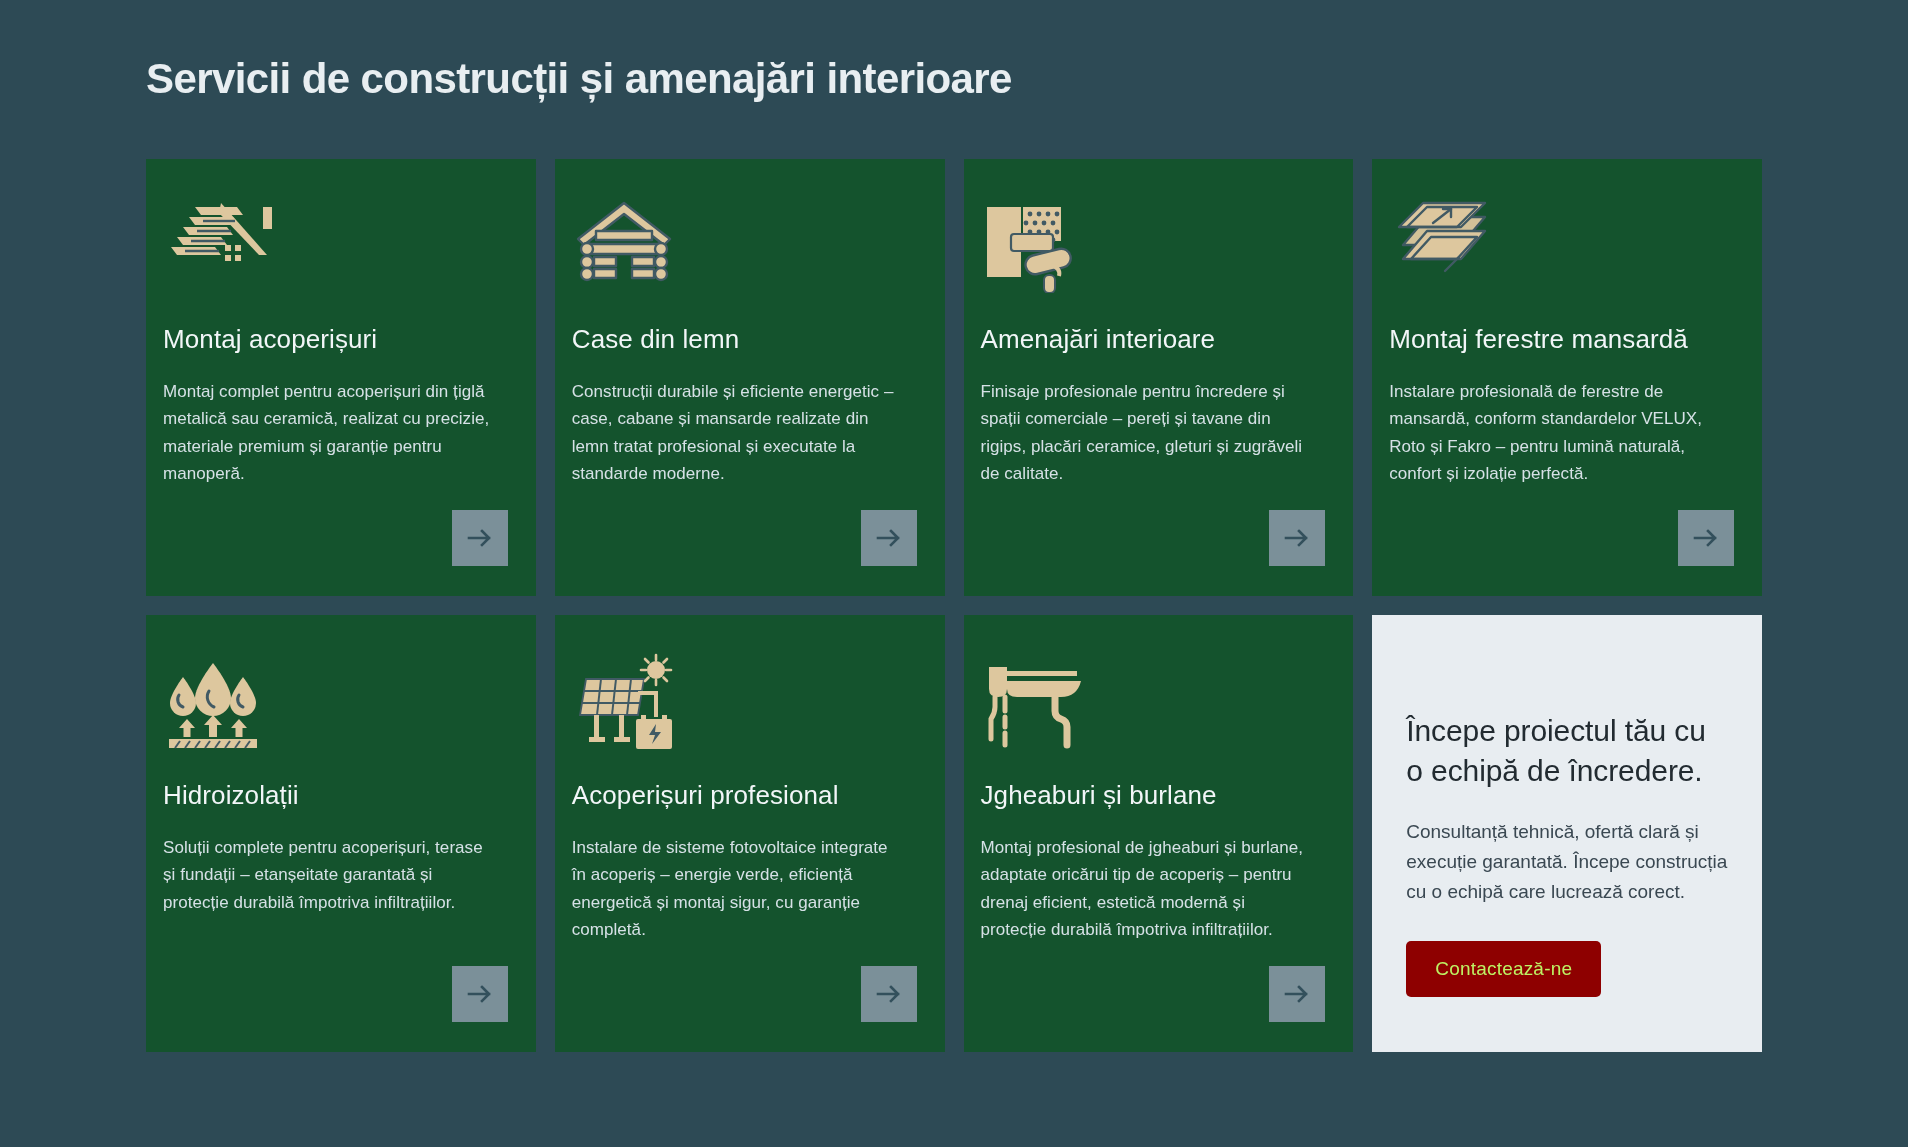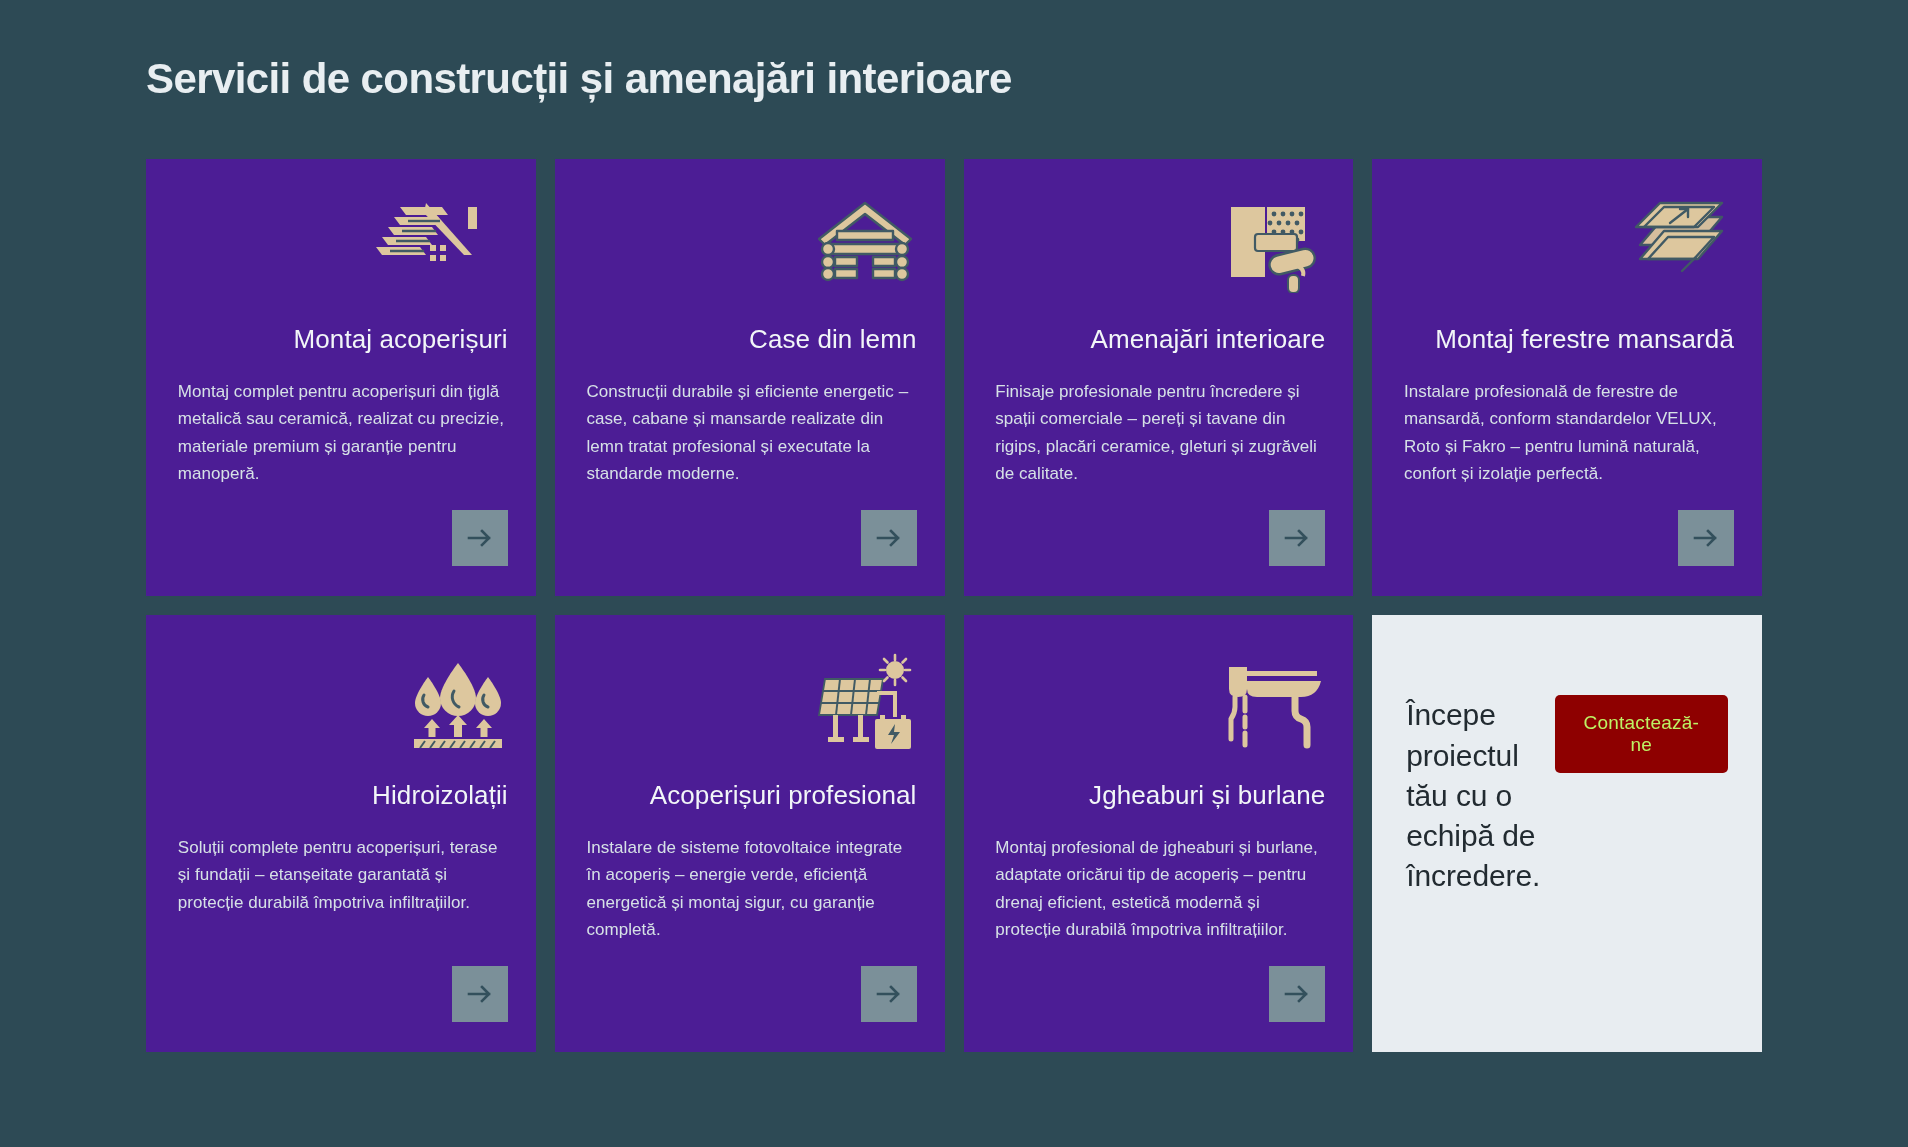--- a/index.html
+++ b/index.html
@@ -42,13 +42,12 @@
   }
 
   .card {
-    background: #4c1d95;
+    background: #14532d;
     padding: 38px 28px 30px 17px;
     position: relative;
     display: flex;
     flex-direction: column;
     min-height: 437px;
-    align-items: flex-end;
   }
 
   .card-icon {

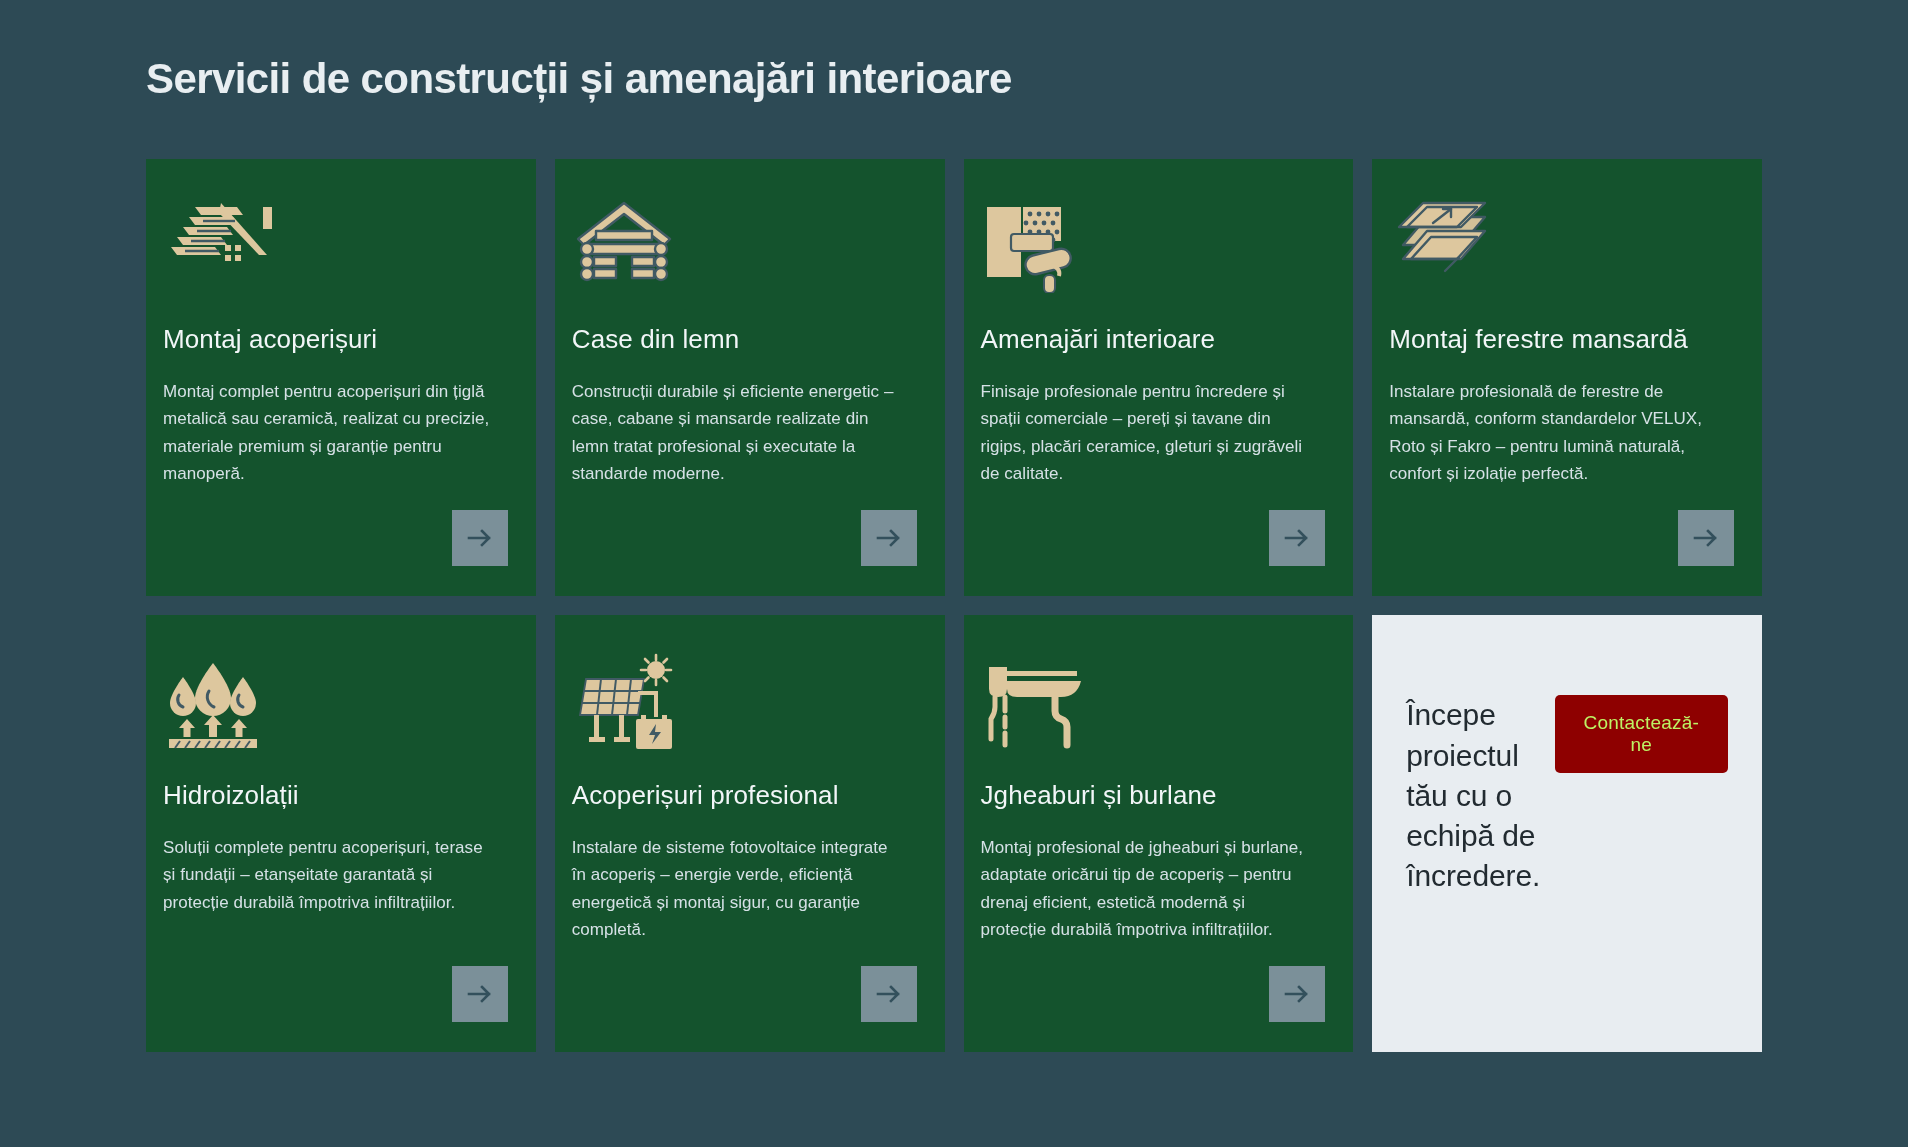--- a/index.html
+++ b/index.html
@@ -98,6 +98,7 @@
     background: #e8edf1;
     padding: 80px 34px 40px 34px;
     display: flex;
+    flex-direction: column;
     justify-content: center;
     min-height: 437px;
   }

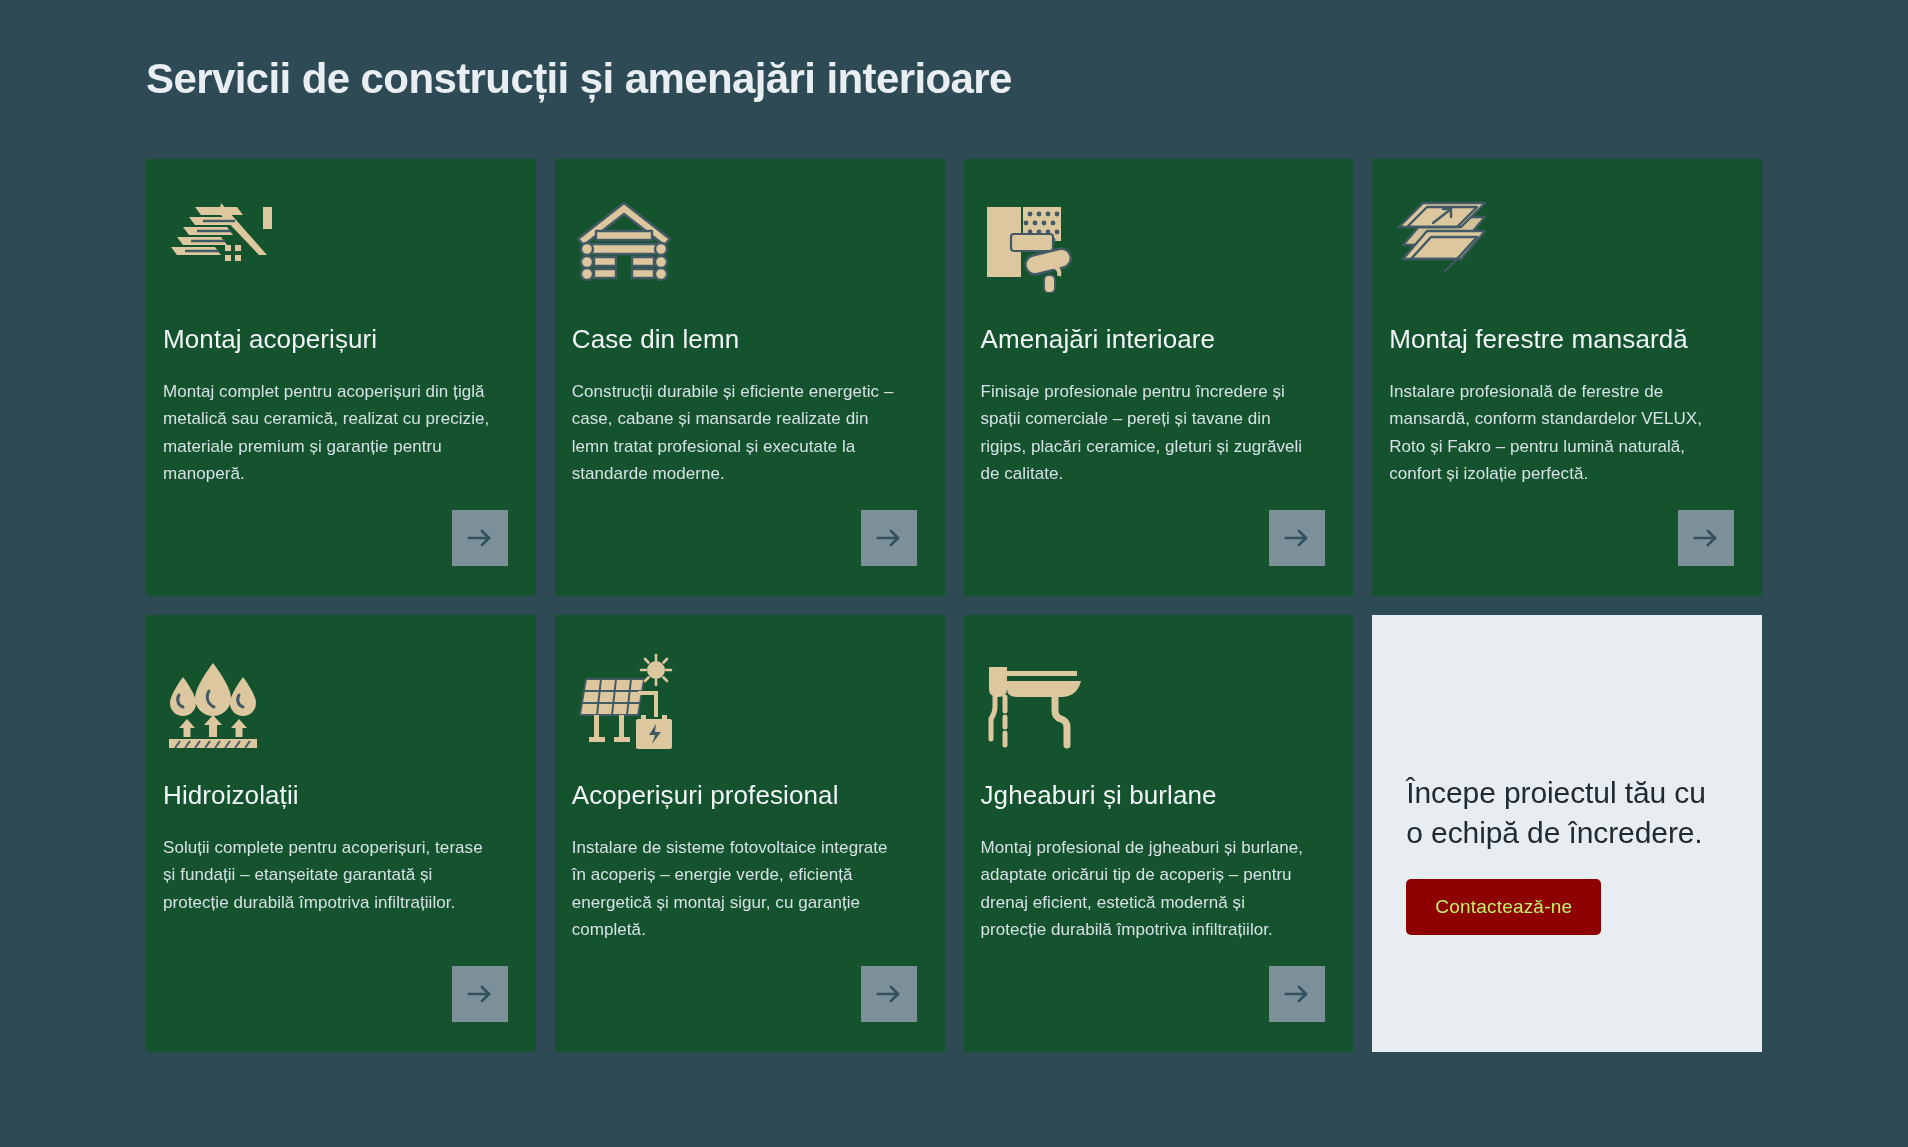--- a/index.html
+++ b/index.html
@@ -386,6 +386,7 @@
 
     <div class="cta-card">
       <div class="cta-title">Începe proiectul tău cu o echipă de încredere.</div>
+      <div class="cta-desc">Consultanță tehnică, ofertă clară și execuție garantată. Începe construcția cu o echipă care lucrează corect.</div>
       <button class="cta-button">Contactează-ne</button>
     </div>
 

